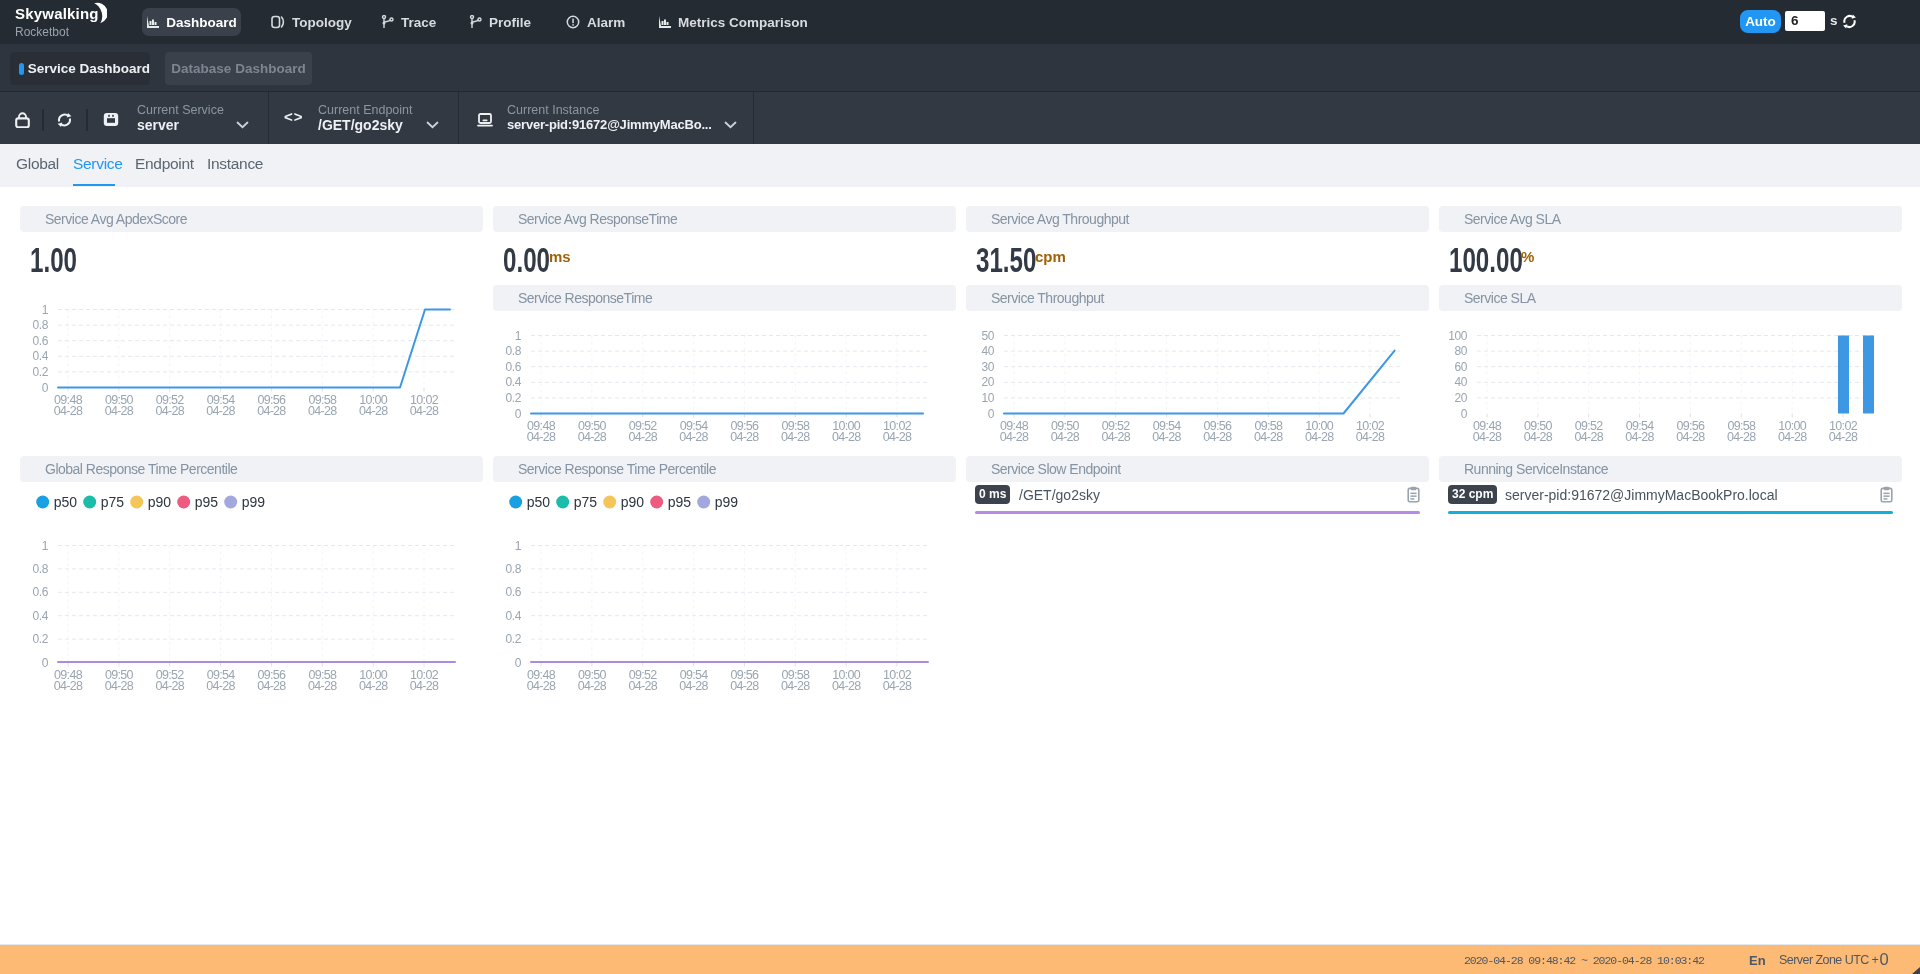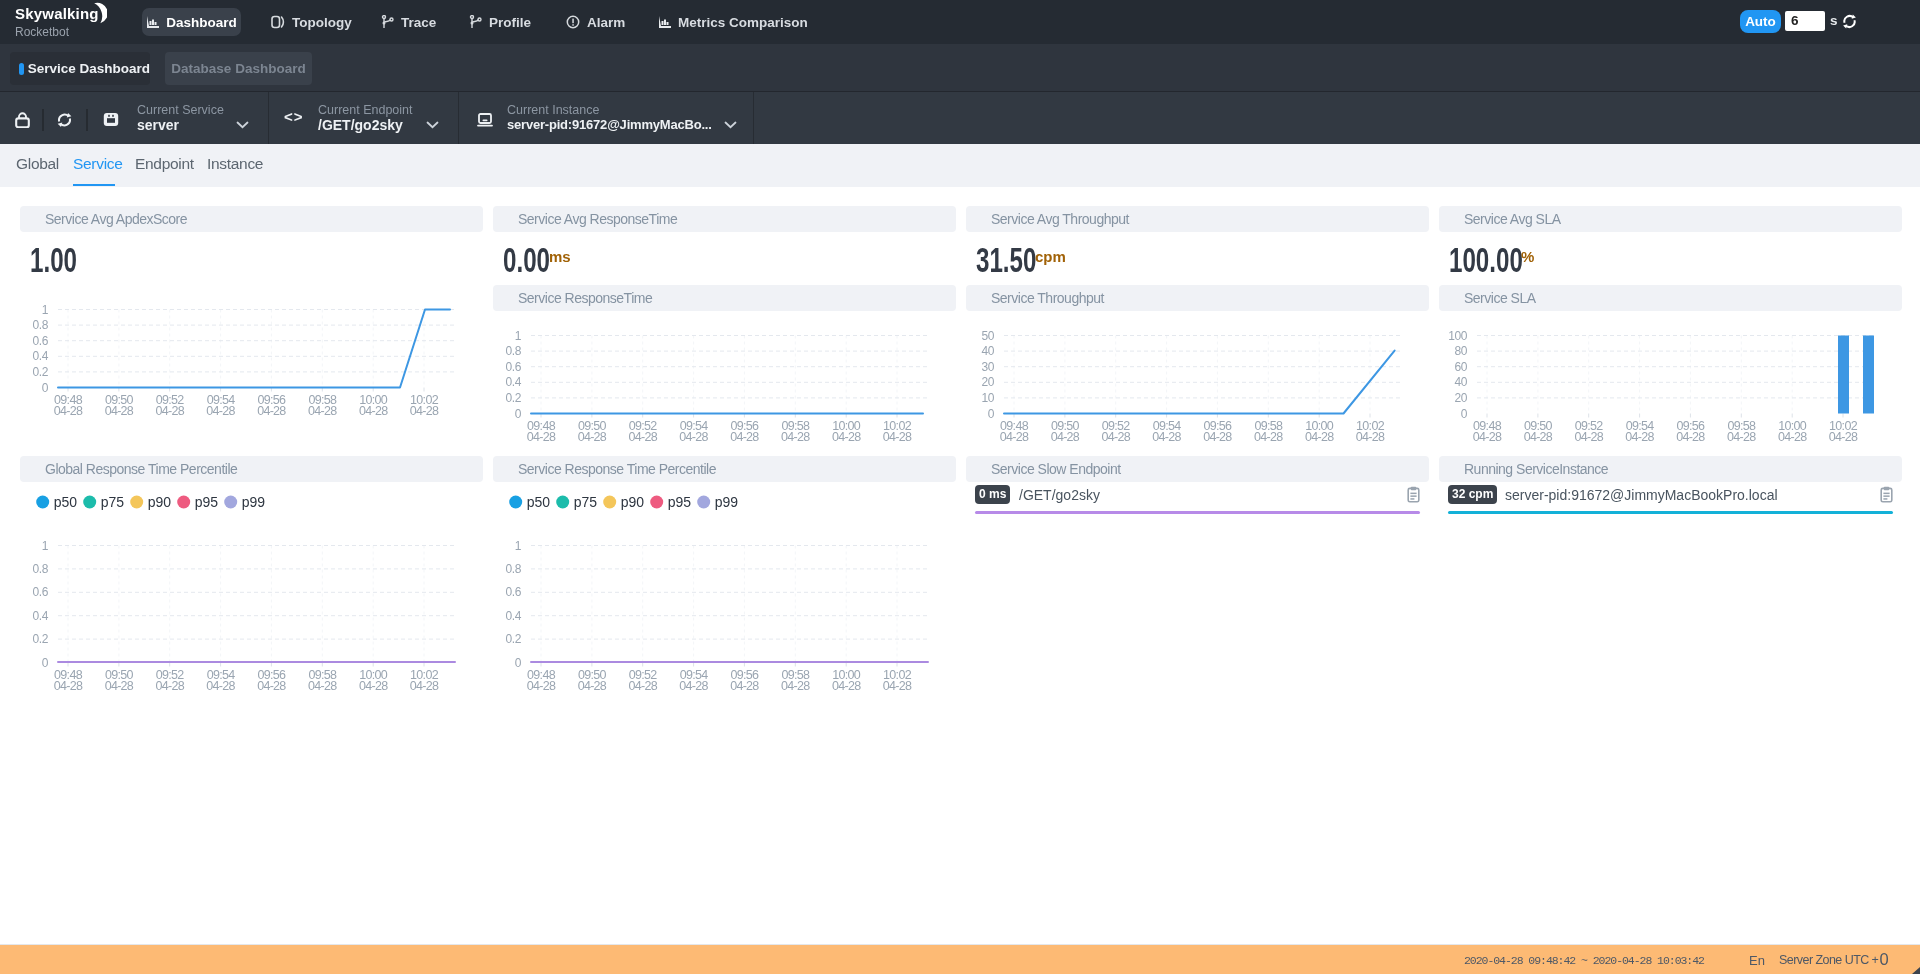--- a/index.html
+++ b/index.html
@@ -68,7 +68,7 @@
   border-top:1px solid #e4e7eb;padding-left:20px; }
 .ftime { position:absolute; left:1464px; top:8.5px; font-family:"Liberation Mono", monospace;
   font-size:11.5px; letter-spacing:-1.05px; color:#4d5866; }
-.fen { position:absolute; left:1749px; top:8px; font-size:13px; color:#4d5866; }
+.fen { position:absolute; left:1749px; top:8px; font-size:13px; color:#4d5866;font-weight:bold; }
 .fzone { position:absolute; left:1779px; top:8px; font-size:12.5px; letter-spacing:-0.55px; color:#4d5866; }
 .fzero { position:absolute; left:1879.5px; top:5px; font-size:16.5px; color:#4d5866; }
 .grip { position:absolute; right:0; bottom:0; width:0; height:0;

